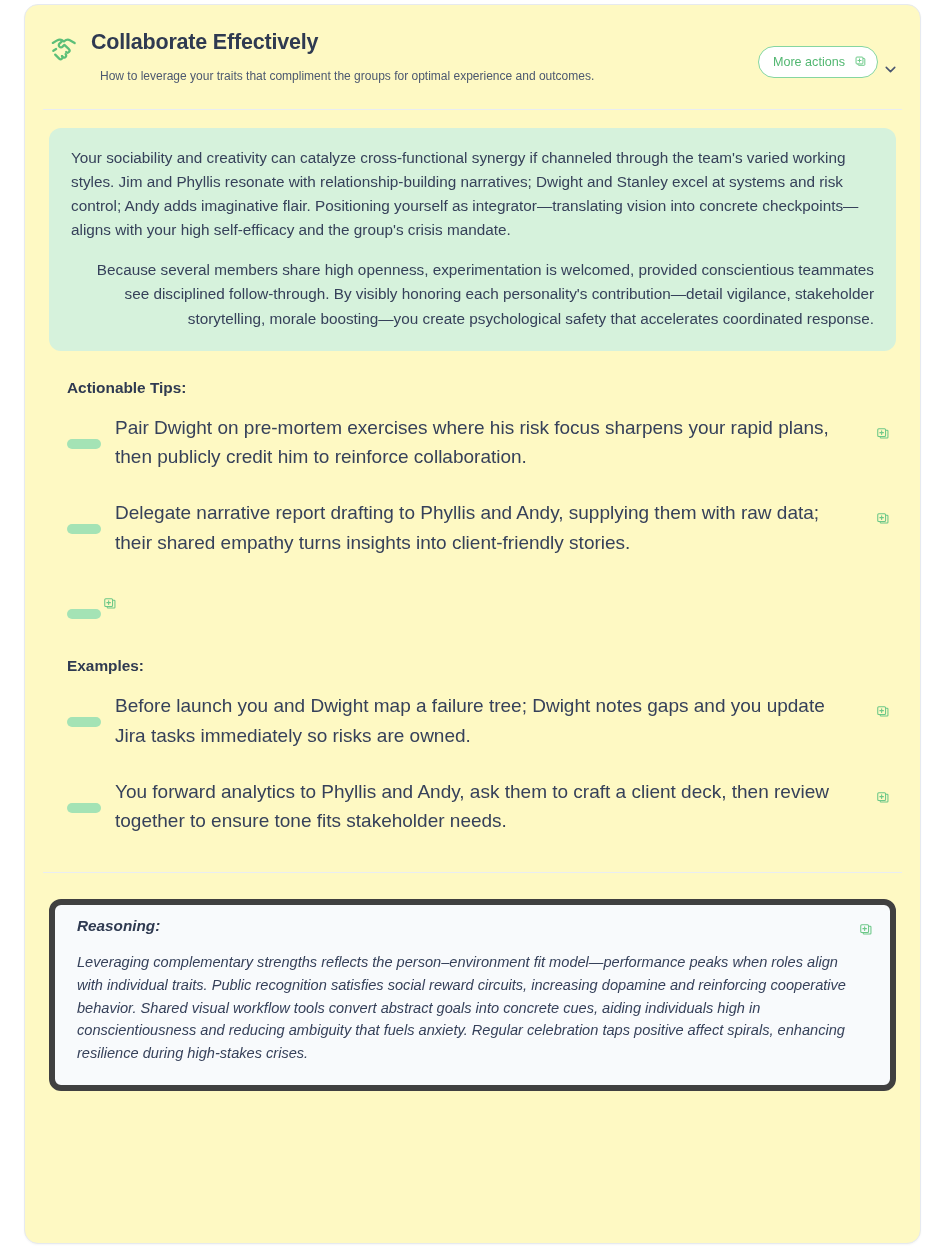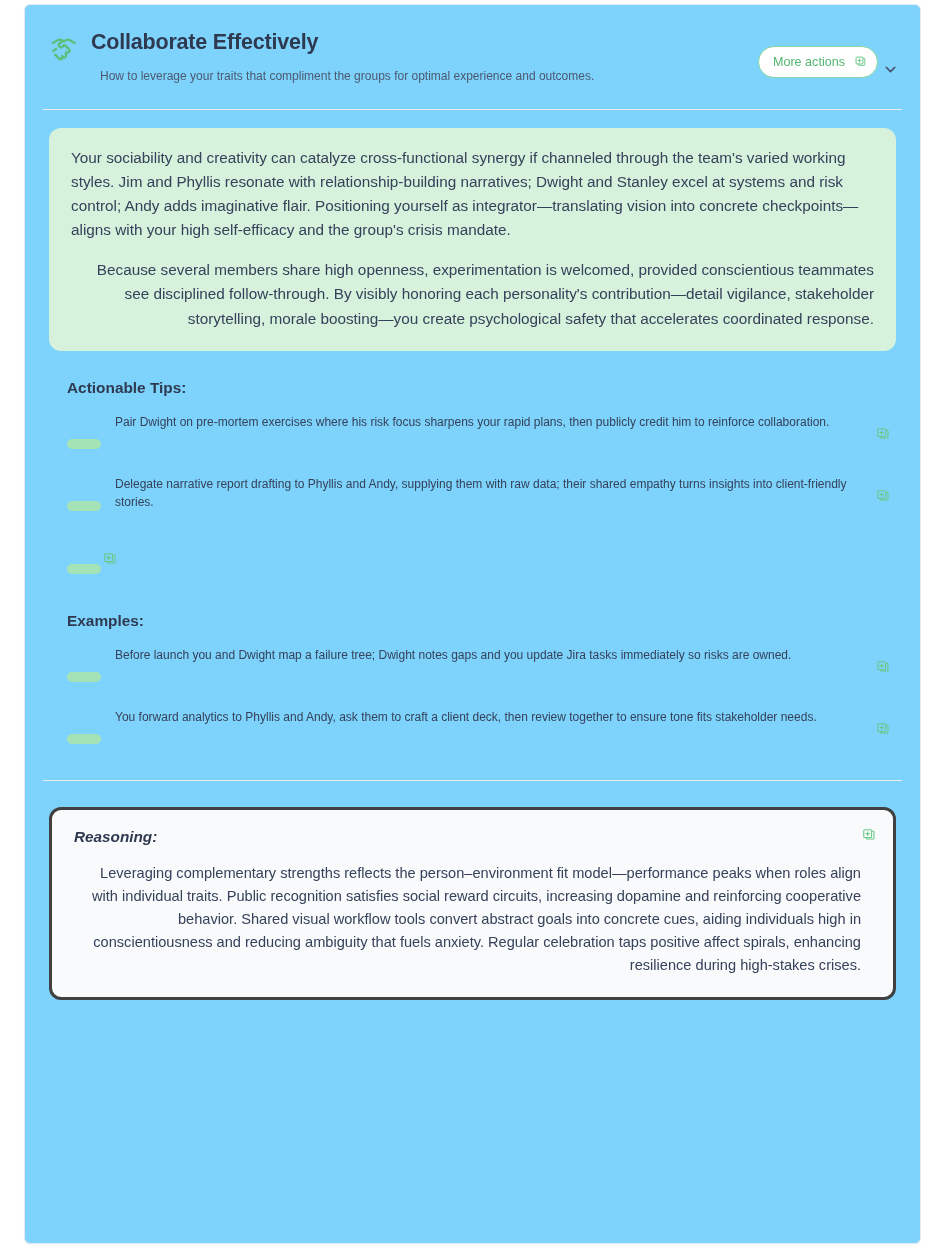--- a/index.html
+++ b/index.html
@@ -28,9 +28,9 @@
     margin: 0 auto;
     width: 897px;
     min-height: 1240px;
-    background: #7dd3fc;
+    background: #fef9c3;
     border: 1px solid #e6eaf0;
-    border-radius: 6px;
+    border-radius: 14px;
     box-shadow: 0 1px 2px rgba(16,24,40,.04);
     padding: 0;
     position: relative;

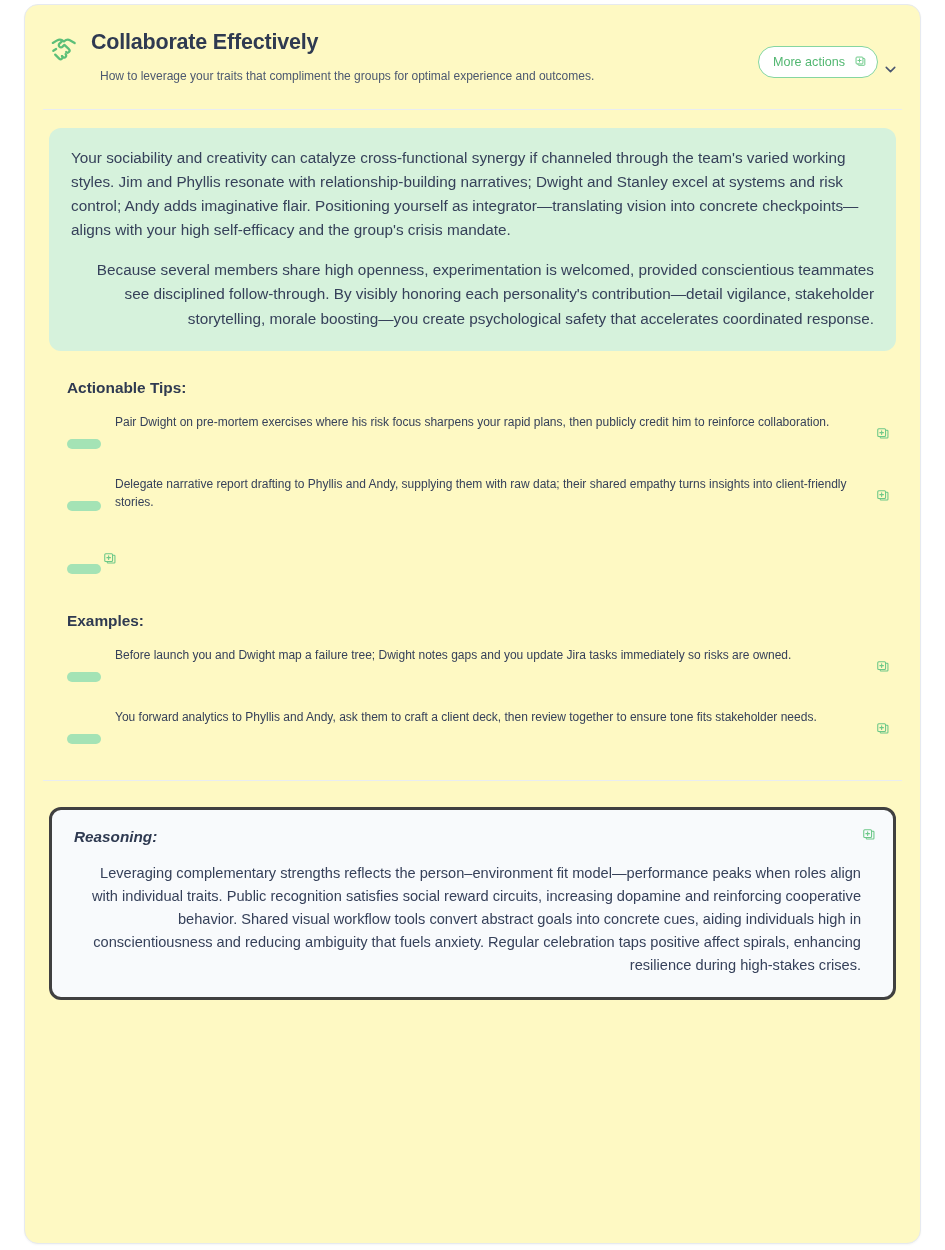--- a/index.html
+++ b/index.html
@@ -156,7 +156,7 @@
     flex: 1 1 auto;
     padding-left: 14px;
     padding-right: 26px;
-    font-size: 12px;
+    font-size: 19px;
     line-height: 1.56;
     color: #36415a;
   }

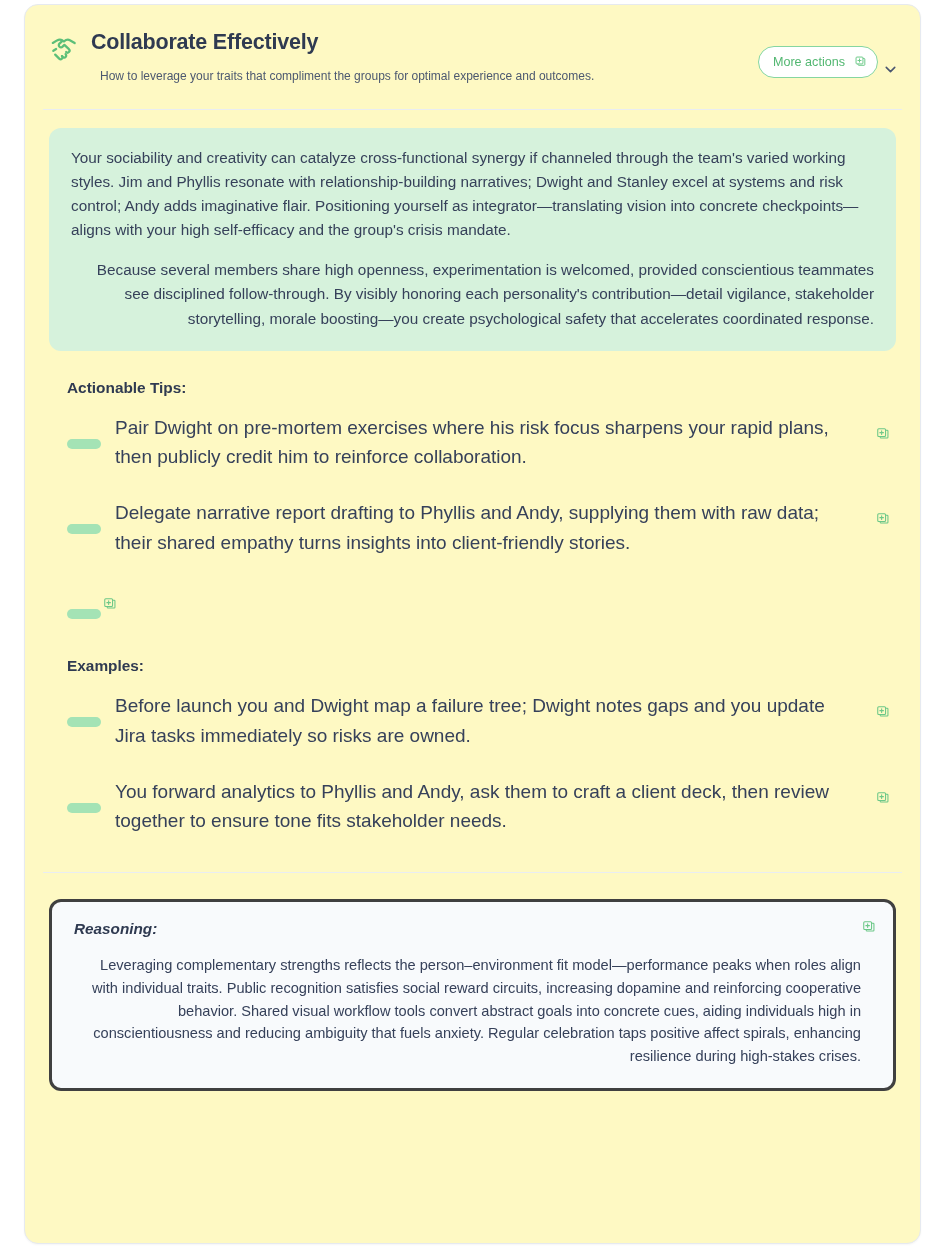--- a/index.html
+++ b/index.html
@@ -176,10 +176,10 @@
   }
   .reasoning {
     margin: 26px 24px 22px 24px;
-    border: 3px solid #404040;
+    border: 6px solid #404040;
     border-radius: 12px;
     background: #f8fafc;
-    padding: 18px 22px 20px 22px;
+    padding: 12px 22px 20px 22px;
     position: relative;
   }
   .reasoning-title {

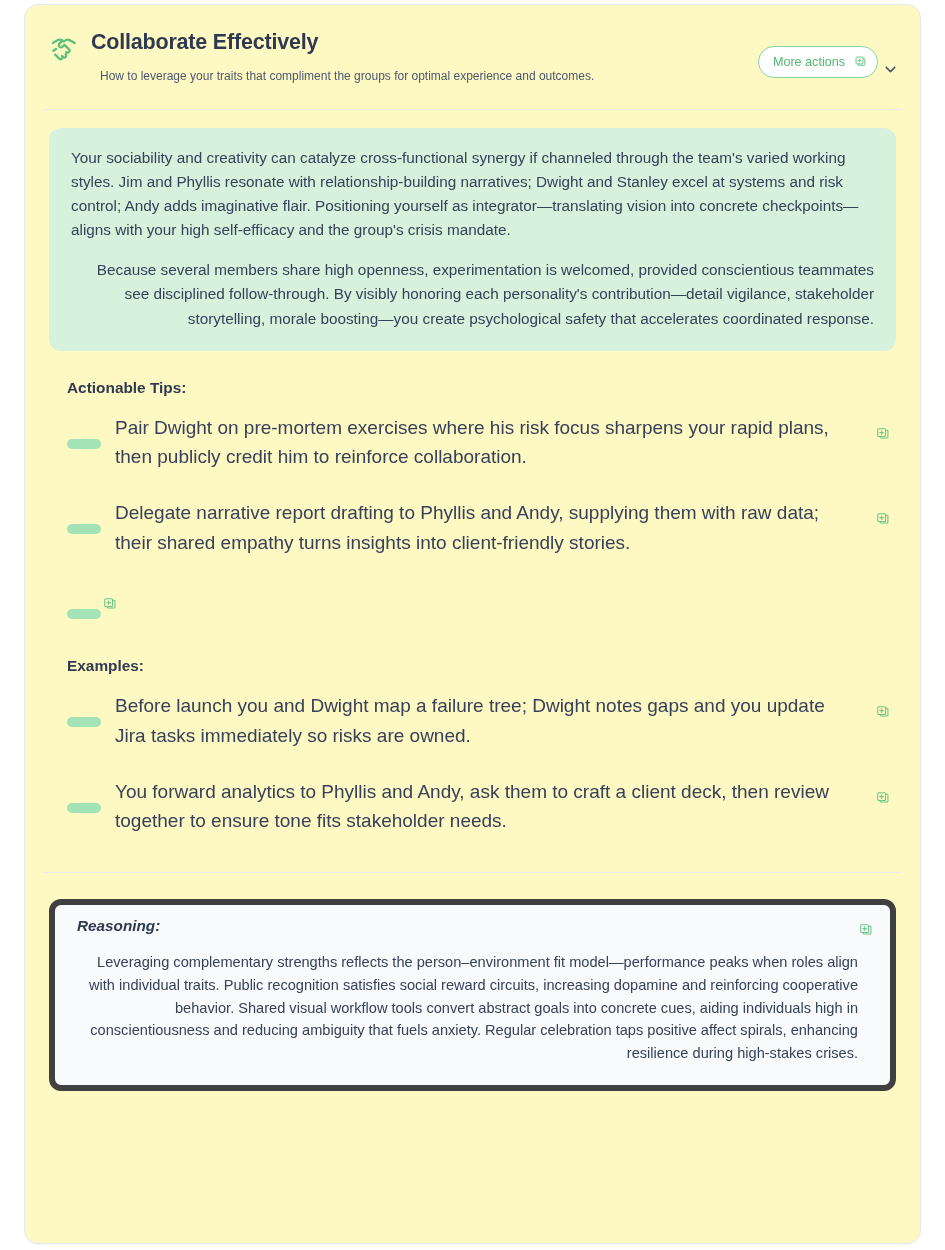--- a/index.html
+++ b/index.html
@@ -192,10 +192,10 @@
   .reasoning-body {
     margin: 0;
     font-size: 14.6px;
+    font-style: italic;
     line-height: 1.57;
     color: #36415a;
     padding-right: 10px;
-    text-align: right;
   }
   .reasoning-copy {
     position: absolute;

